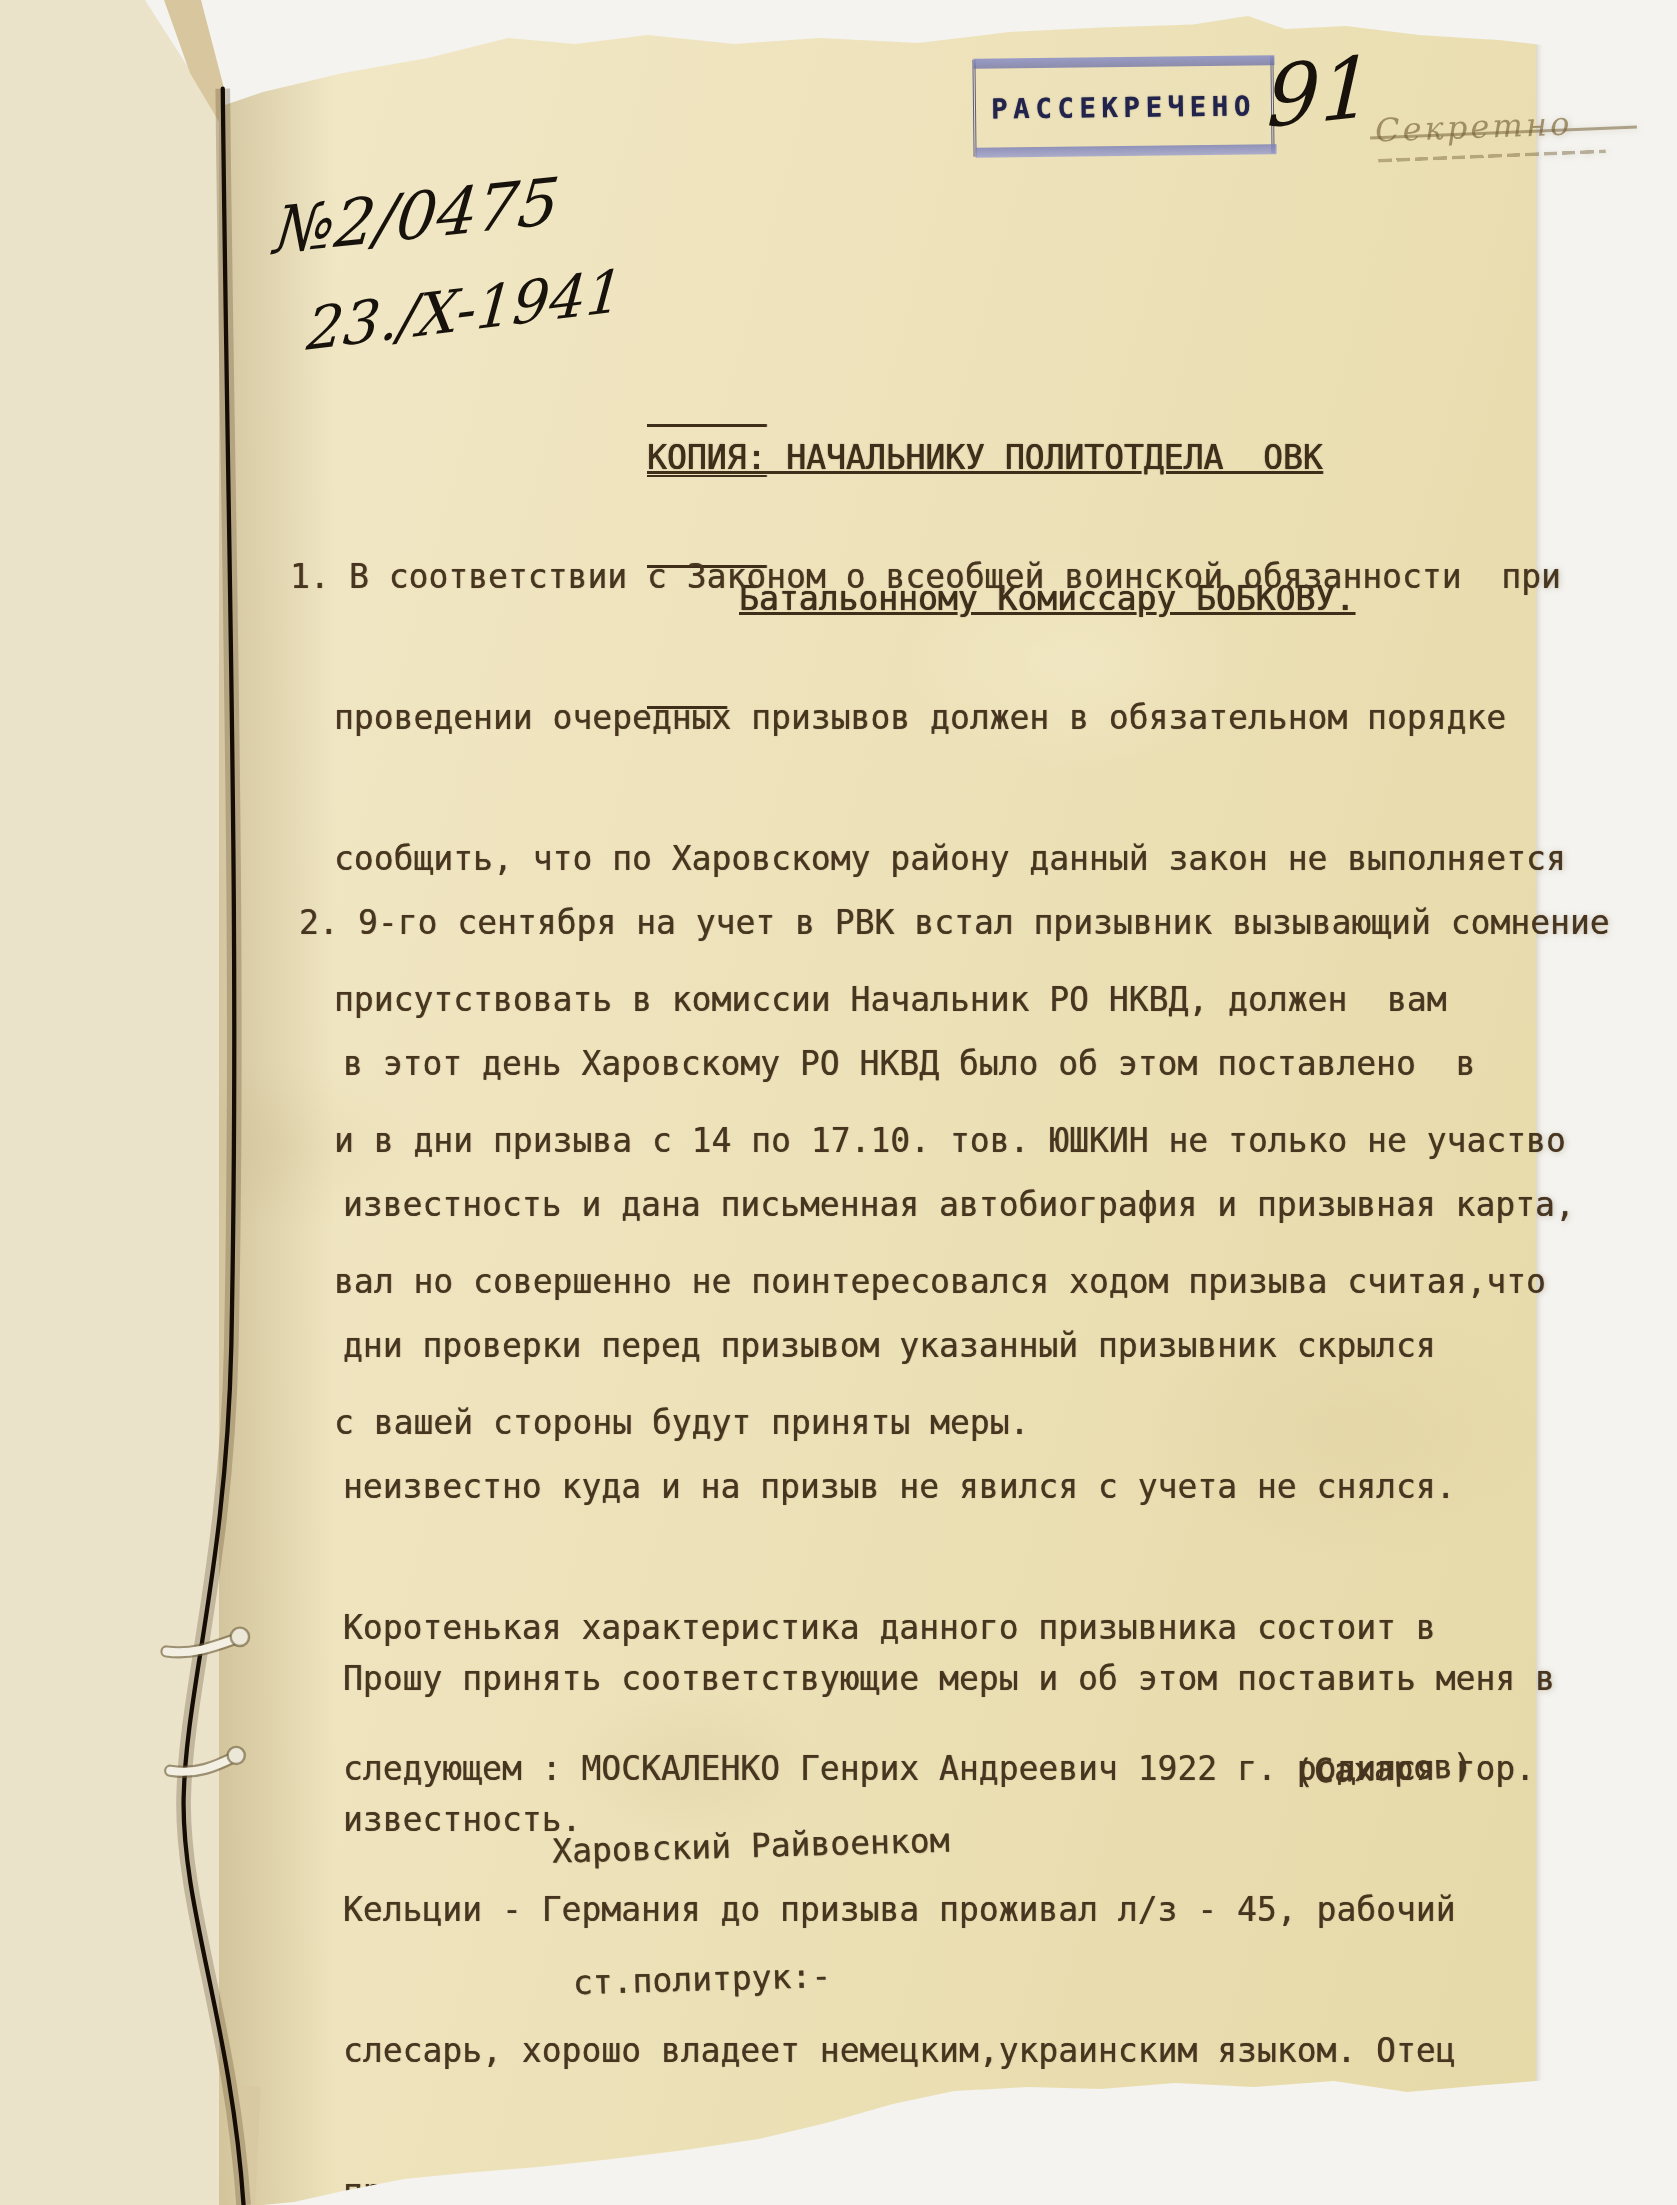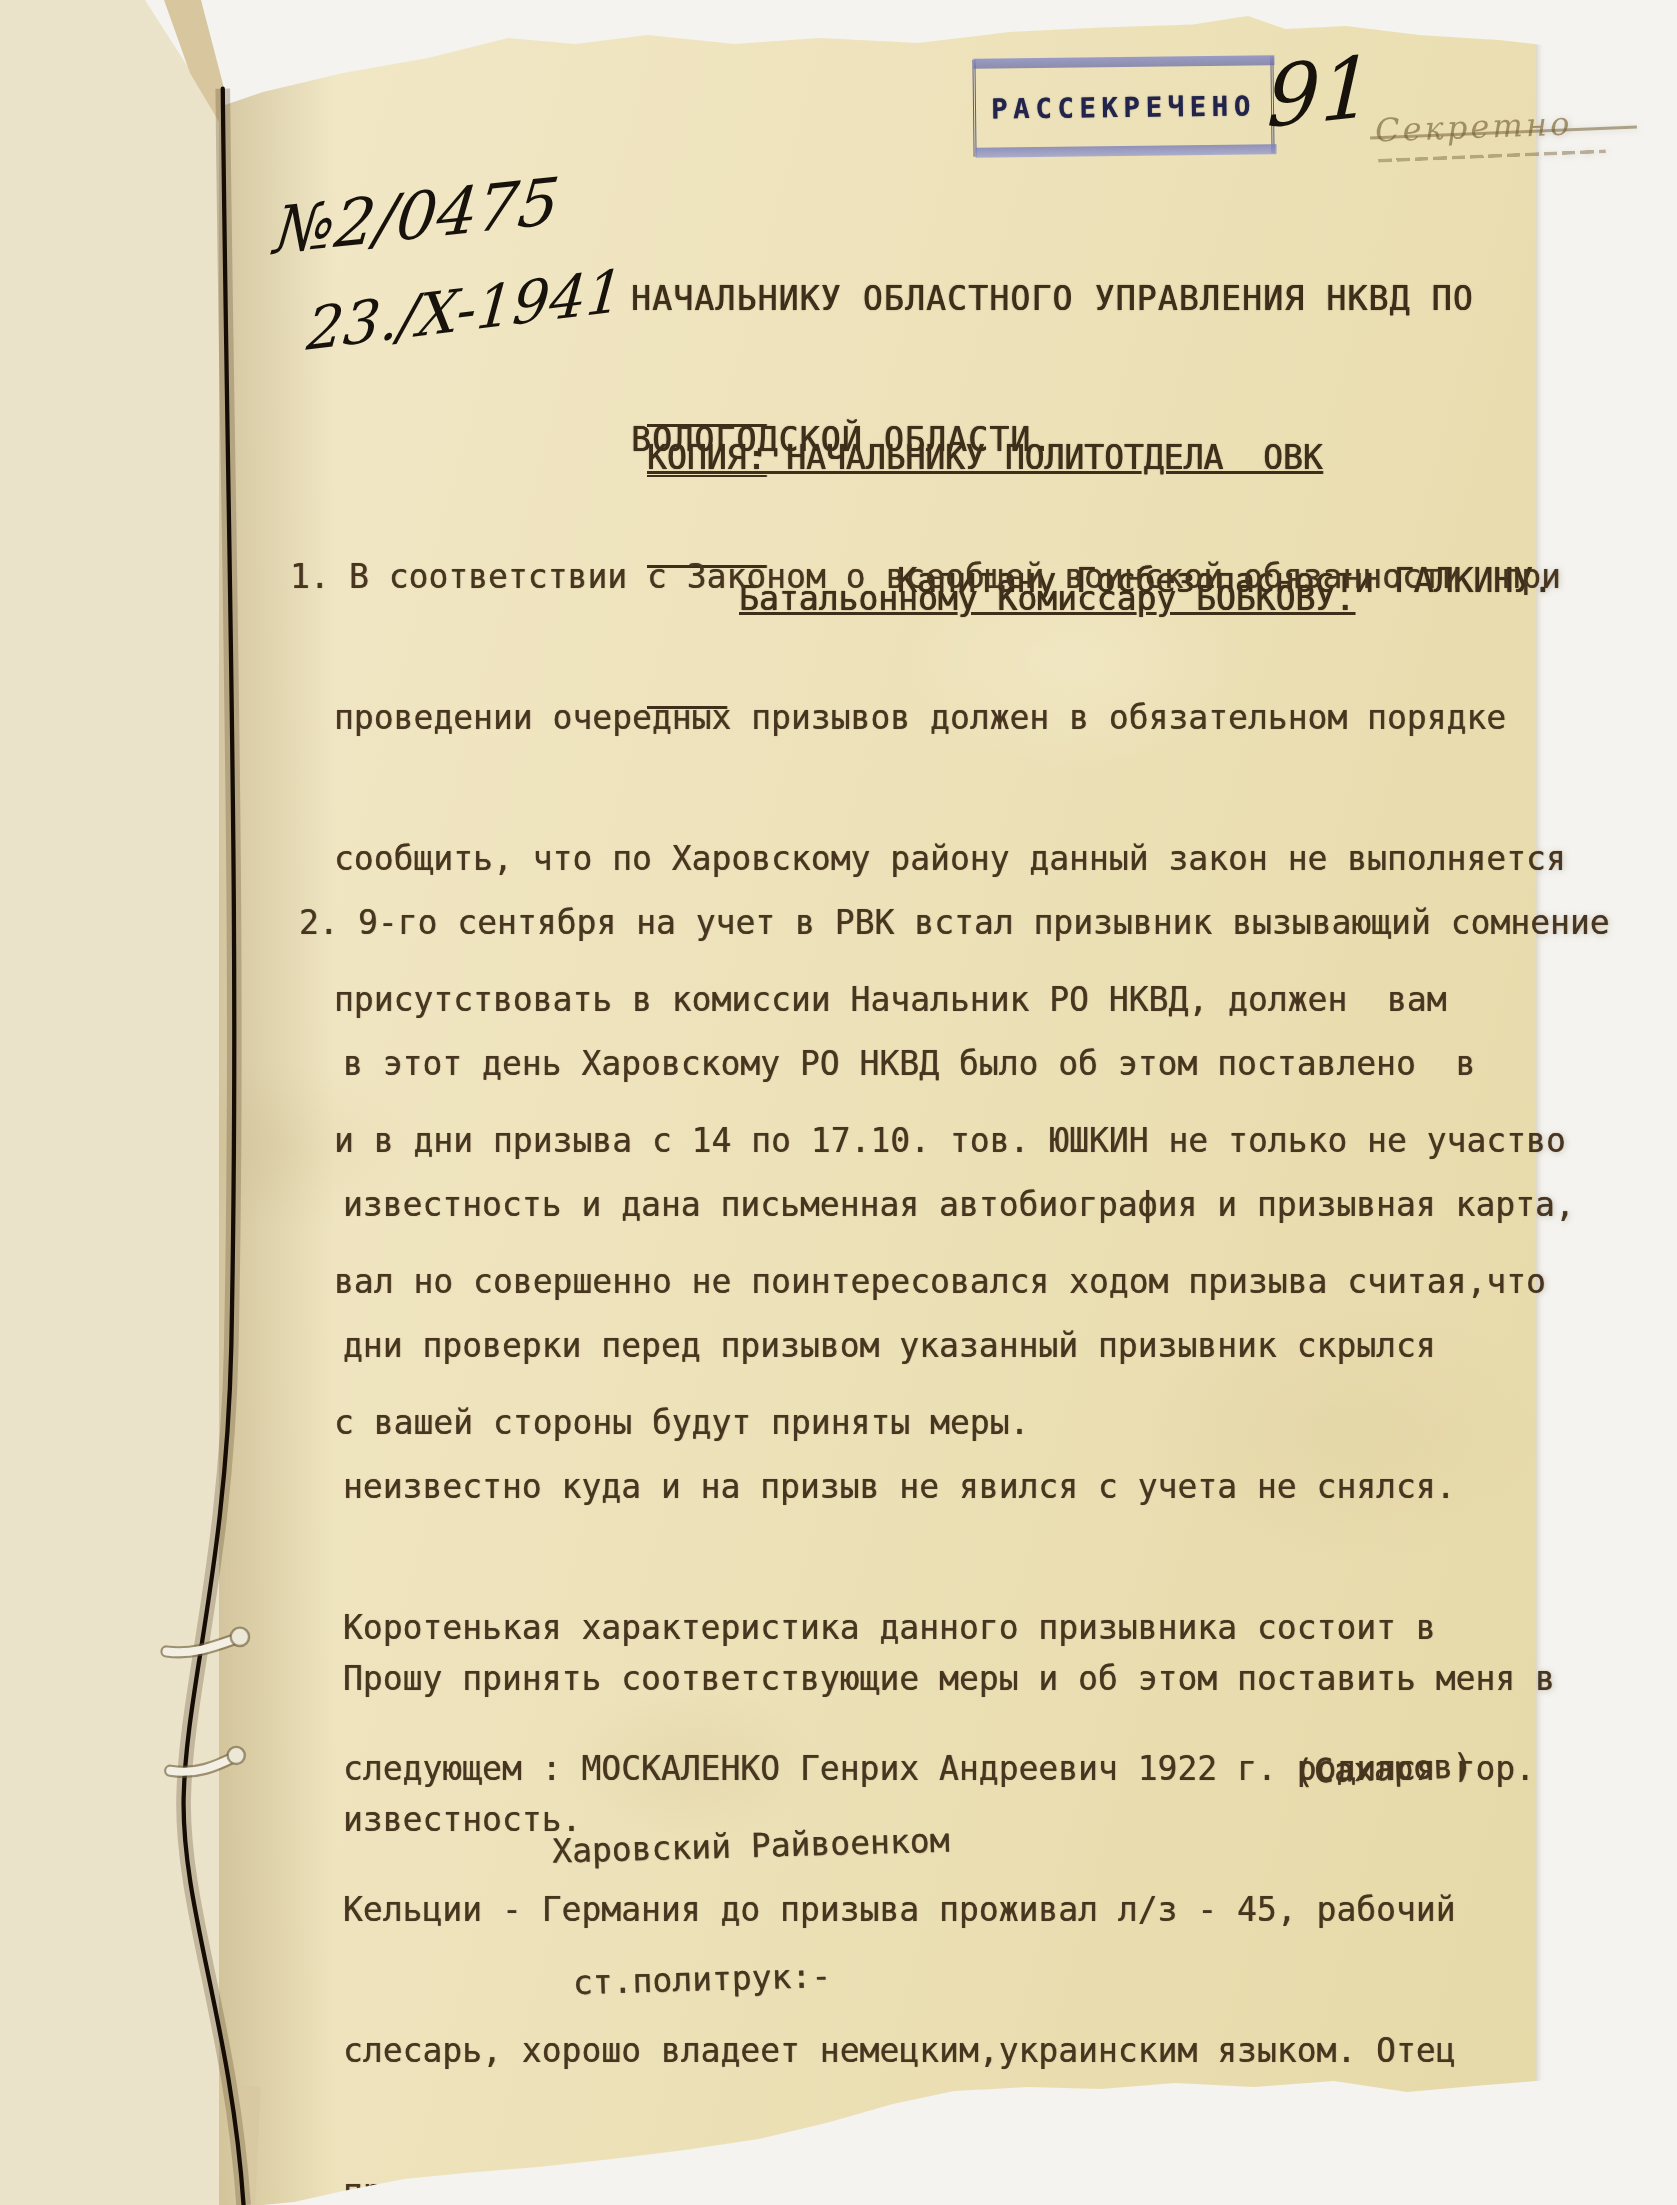--- a/index.html
+++ b/index.html
@@ -111,11 +111,6 @@
     <div class="hand reg-num">№2/0475</div>
     <div class="hand reg-date">23./X-1941</div>
 
-    <div class="tw hd" style="left:631px;top:181px;">
-      <div class="line ls2">НАЧАЛЬНИКУ ОБЛАСТНОГО УПРАВЛЕНИЯ НКВД ПО</div>
-      <div class="line ls2">ВОЛОГОДСКОЙ ОБЛАСТИ.</div>
-      <div class="line ind435">Капитану Госбезопасности ГАЛКИНУ.</div>
-    </div>
 
     <div class="tw hd" style="left:647px;top:340px;text-decoration:underline;">
       <div class="line"><span class="u">КОПИЯ:</span><span> НАЧАЛЬНИКУ ПОЛИТОТДЕЛА  ОВК</span></div>

